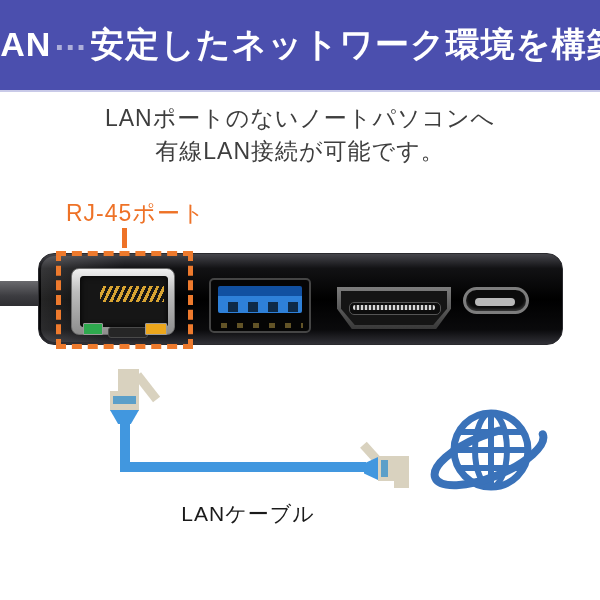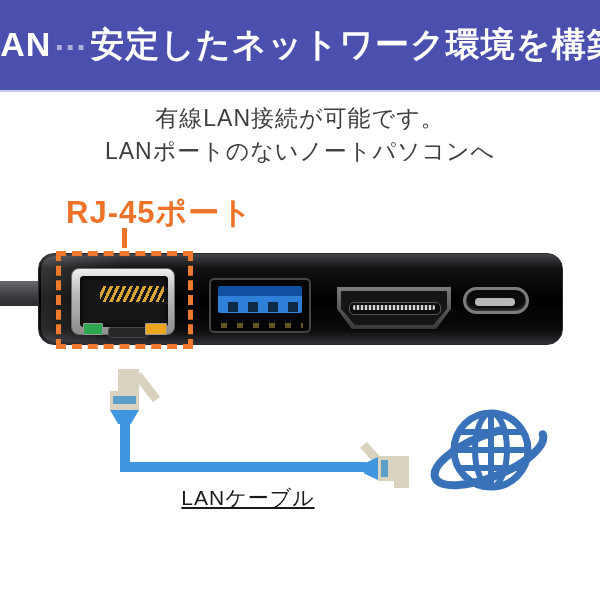--- a/index.html
+++ b/index.html
@@ -95,8 +95,8 @@
   </header>
 
   <div class="intro">
+    <div>LANポートのないノートパソコンへ</div>
     <div>有線LAN接続が可能です。</div>
-    <div>LANポートのないノートパソコンへ</div>
   </div>
 
   <div class="callout-label">RJ-45ポート</div>

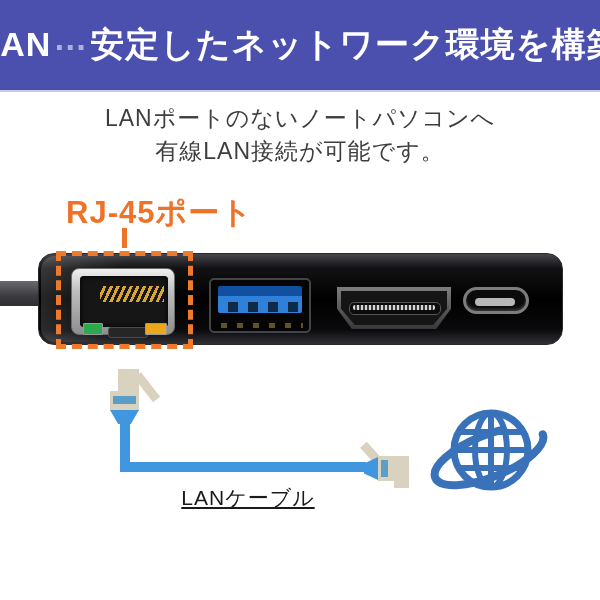--- a/index.html
+++ b/index.html
@@ -19,7 +19,7 @@
   .intro{position:absolute;left:0;top:102px;width:600px;text-align:center;
     color:#3e3e3e;font-size:23px;line-height:33px;letter-spacing:1px;}
   
-  .callout-label{position:absolute;left:66px;top:192px;color:#ee7227;font-size:31px;font-weight:bold;letter-spacing:1px;}
+  .callout-label{position:absolute;left:66px;top:198px;color:#ee7227;font-size:23px;font-weight:normal;letter-spacing:1px;}
   .callout-line{position:absolute;left:122px;top:228px;width:5px;height:20px;background:#ee7227;}
   .dashed-box{position:absolute;left:56px;top:251px;width:137px;height:98px;
     border:5px dashed #ee7a2d;box-sizing:border-box;z-index:5;}

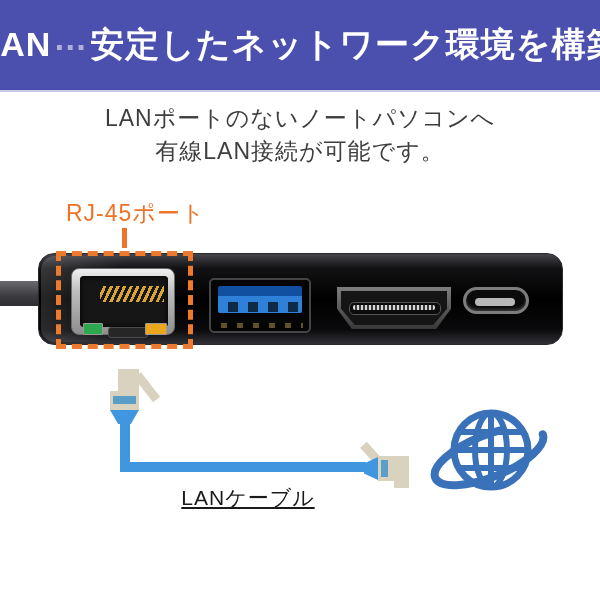--- a/index.html
+++ b/index.html
@@ -82,7 +82,7 @@
   .plug-stripe-r{position:absolute;left:381px;top:460px;width:7px;height:17px;background:#5b9fc9;}
   .globe{position:absolute;left:425px;top:398px;width:128px;height:112px;}
   .lbl{position:absolute;color:#1a1a1a;font-size:21px;letter-spacing:1px;text-align:center;}
-  .lbl.cable{left:158px;top:484px;width:180px;text-decoration:underline;}
+  .lbl.cable{left:158px;top:500px;width:180px;}
   .lbl.net{left:397px;top:517px;width:180px;}
 </style>
 </head>

